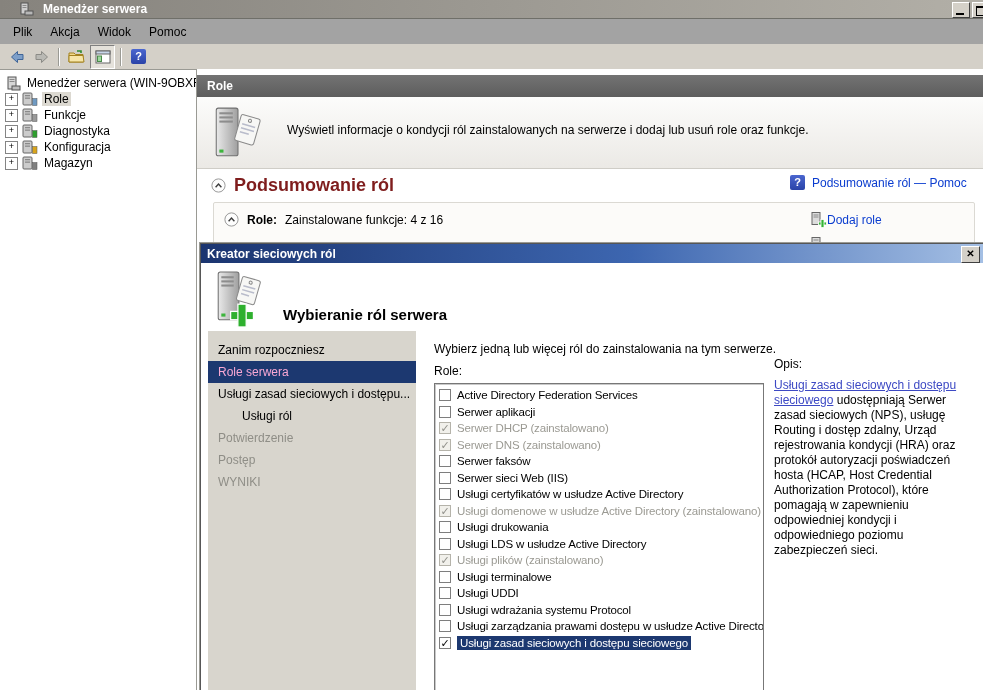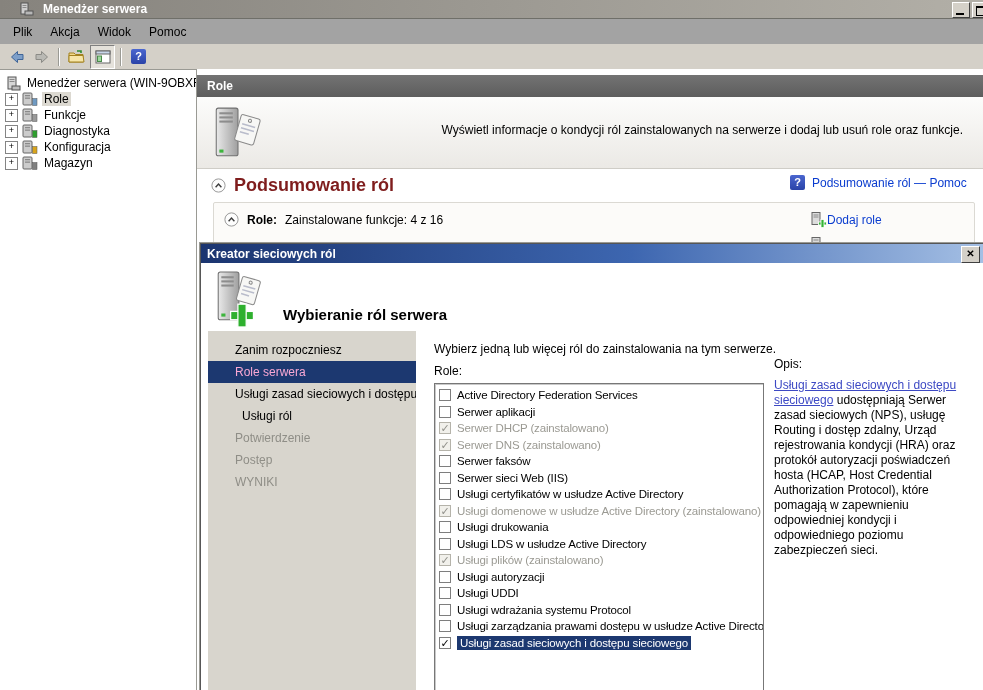--- a/index.html
+++ b/index.html
@@ -44,7 +44,7 @@
   .role-header{position:absolute;top:6px;left:0;right:0;height:22px;background:linear-gradient(#737373,#5d5d5d);
     color:#fff;font-weight:bold;display:flex;align-items:center;padding-left:10px;}
   .hero{position:absolute;top:28px;left:0;right:0;height:71px;background:linear-gradient(#fcfcfb,#ebe9e5);
-    border-bottom:1px solid #d0cec8;text-align:right;}
+    border-bottom:1px solid #d0cec8;}
   .hero-ico{position:absolute;left:12px;top:8px;}
   .hero-text{position:absolute;left:90px;top:26px;right:20px;}
   .section-rule{position:absolute;top:99px;left:8px;right:8px;height:1px;background:#cfcdc7;}

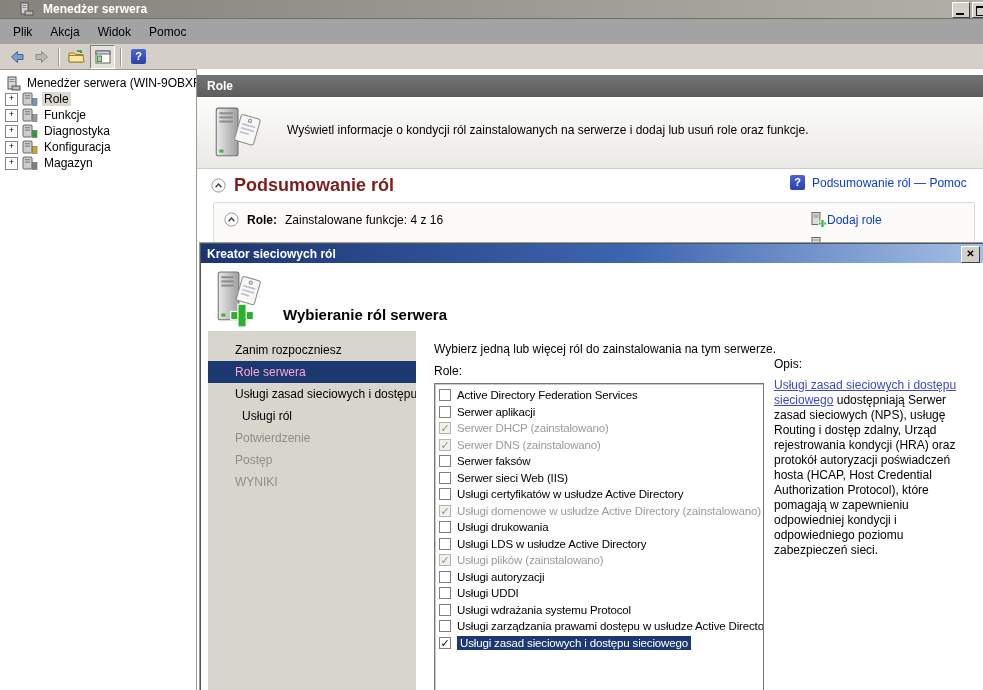--- a/index.html
+++ b/index.html
@@ -71,7 +71,7 @@
   .dlg-hero-ico{position:absolute;left:12px;top:7px;}
   .dlg-heading{position:absolute;left:82px;top:43px;font-size:15px;font-weight:bold;}
   .step-panel{position:absolute;top:87px;left:7px;width:208px;bottom:14px;background:#d8d5cd;padding-top:8px;box-sizing:border-box;}
-  .step{height:22px;line-height:22px;padding-left:27px;white-space:nowrap;overflow:hidden;}
+  .step{height:22px;line-height:22px;padding-left:10px;white-space:nowrap;overflow:hidden;}
   .step.selected{background:#1c3870;color:#f9a8d4;}
   .step.disabled{color:#8f8e87;}
   .step.indent{padding-left:34px;}

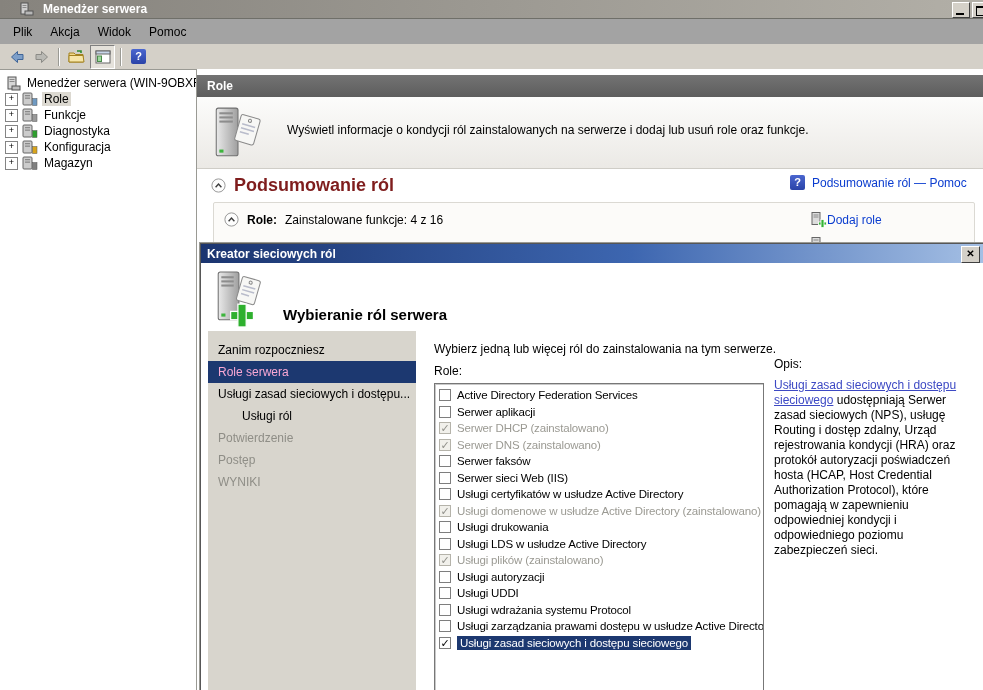--- a/index.html
+++ b/index.html
@@ -400,7 +400,7 @@
         </div>
         <div class="role-row">
           <span class="cb"></span>
-          <span class="rl">Usługi autoryzacji</span>
+          <span class="rl">Usługi terminalowe</span>
         </div>
         <div class="role-row">
           <span class="cb"></span>

